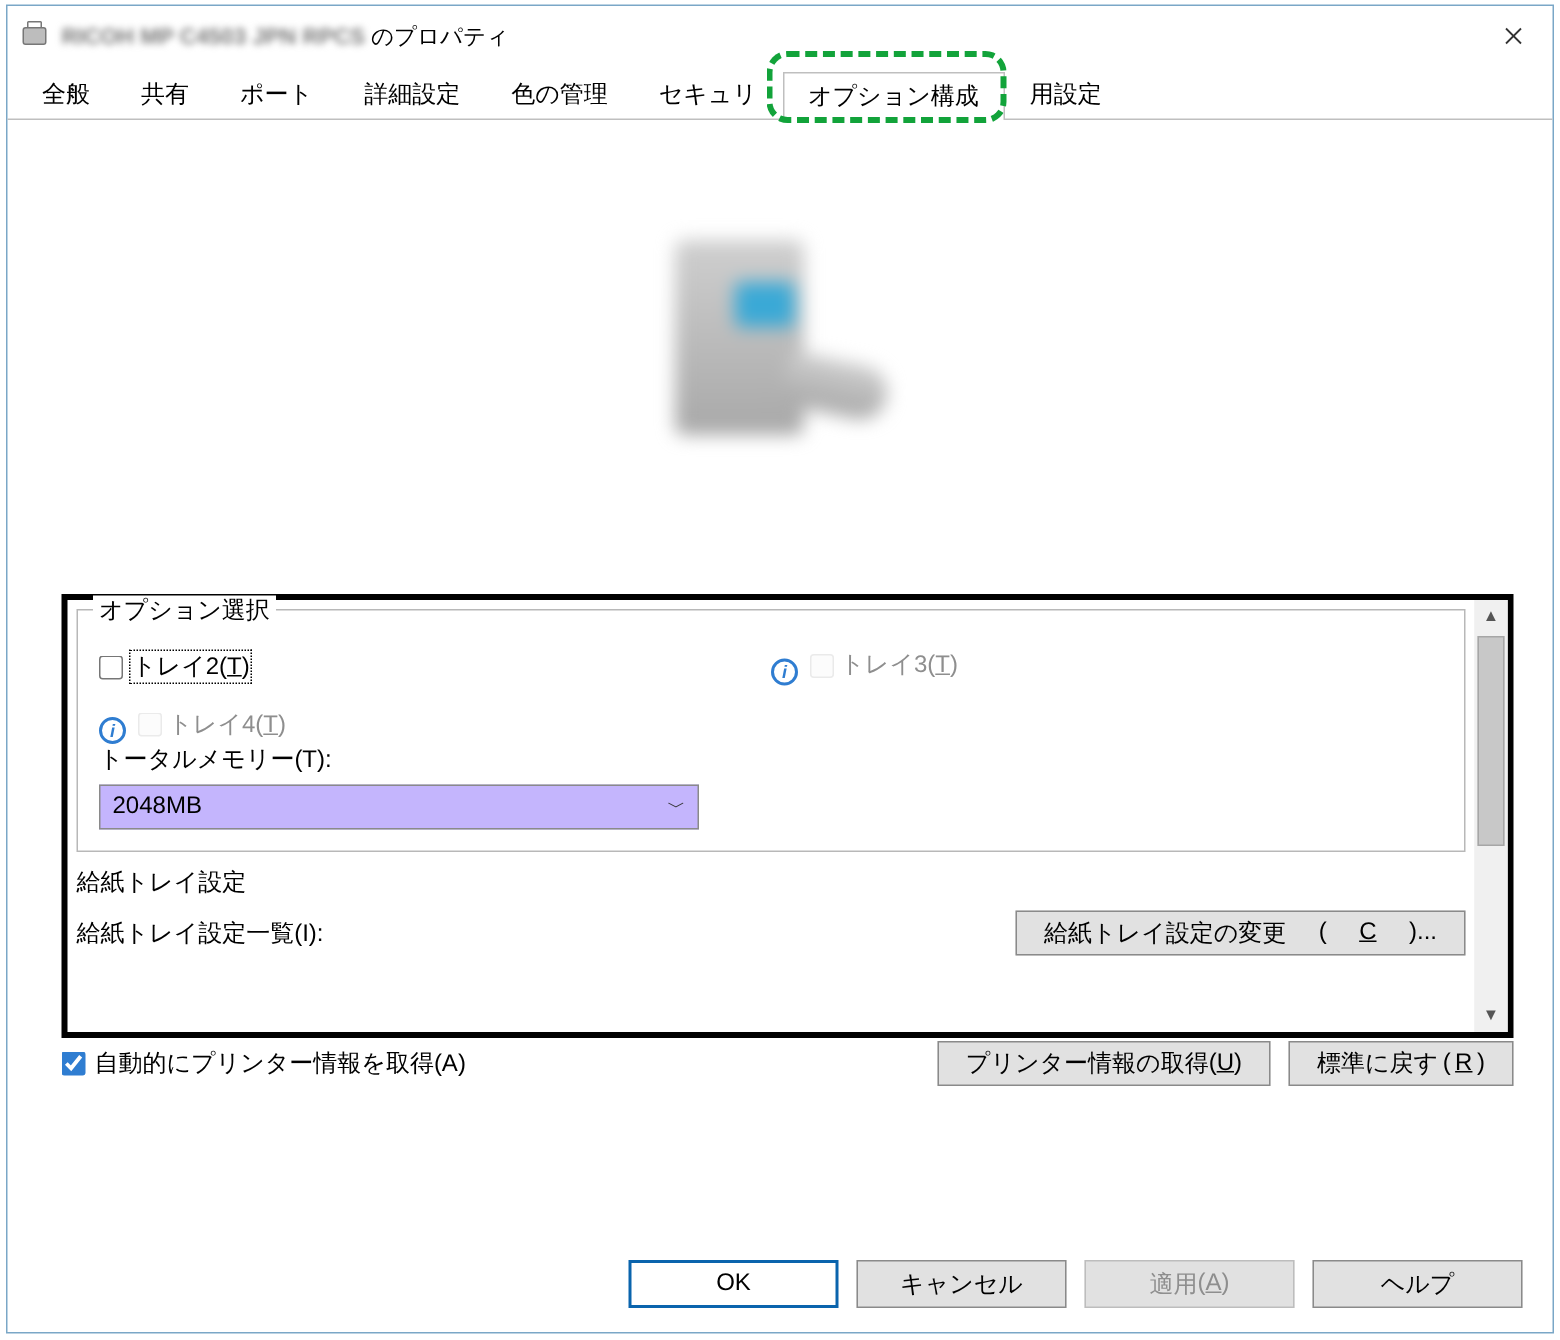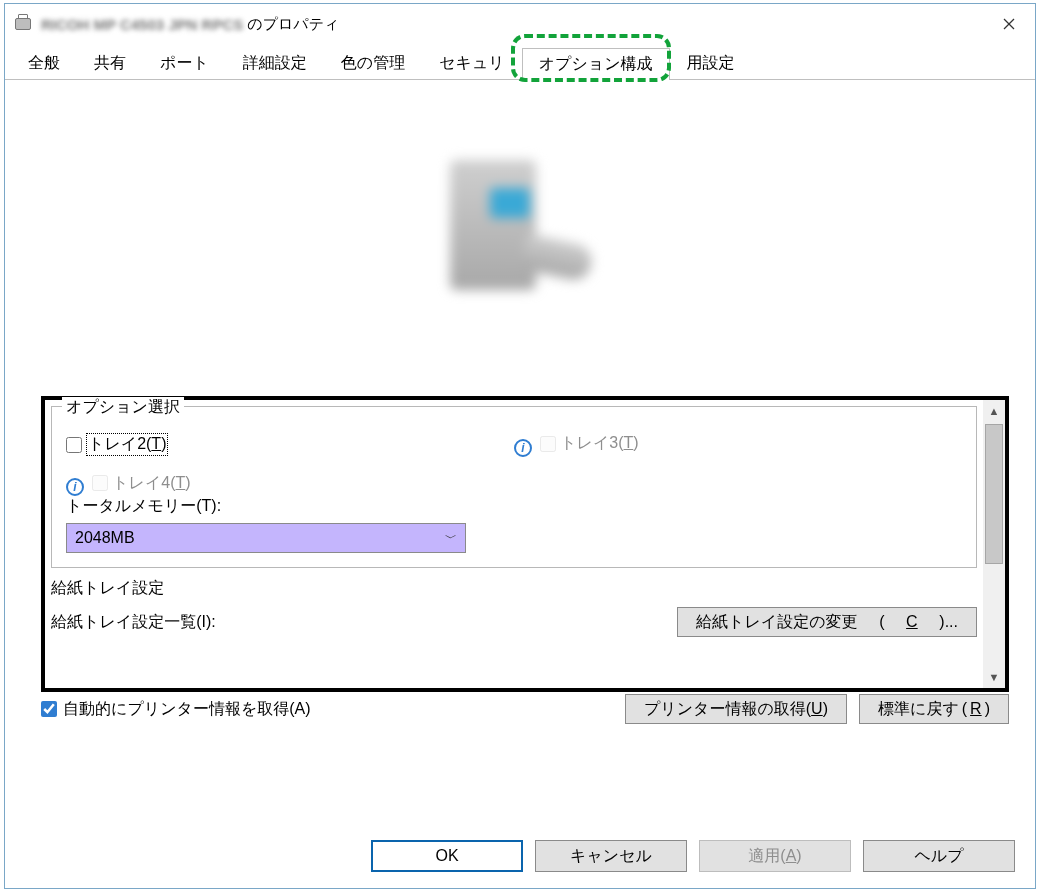--- a/index.html
+++ b/index.html
@@ -266,7 +266,7 @@
     padding:0 20px;
   }
   .dbtn {
-    width:152px; height:32px;
+    width:140px; height:32px;
     background:#e1e1e1;
     border:1px solid #8a8a8a;
     font-size:16px;

